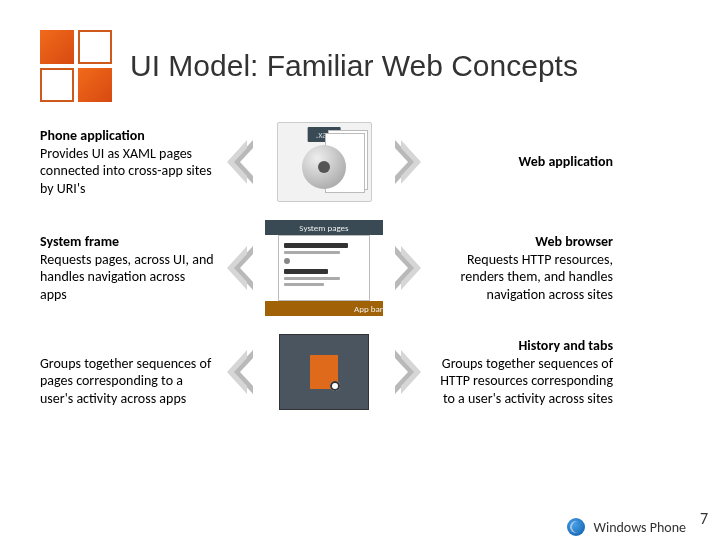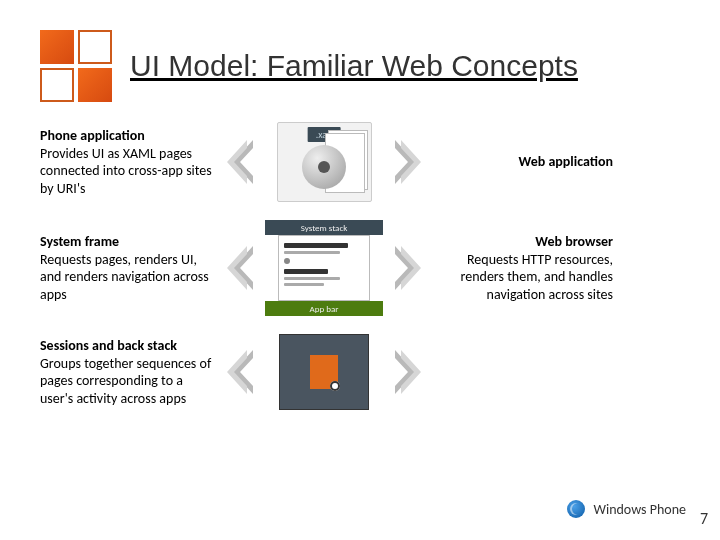--- a/index.html
+++ b/index.html
@@ -13,7 +13,7 @@
     overflow: hidden;
   }
   .slide { padding: 30px 40px 20px 40px; position: relative; height: 100%; }
-  .header { display: flex; align-items: center; gap: 18px; margin-bottom: 20px; text-decoration: underline; }
+  .header { display: flex; align-items: center; gap: 18px; margin-bottom: 20px; }
   .logo { width: 72px; height: 72px; position: relative; flex-shrink: 0; }
   .sq { position: absolute; }
   .sq.a { left: 0; top: 0; width: 34px; height: 34px; background: linear-gradient(135deg,#f26a1b,#d64a10); }

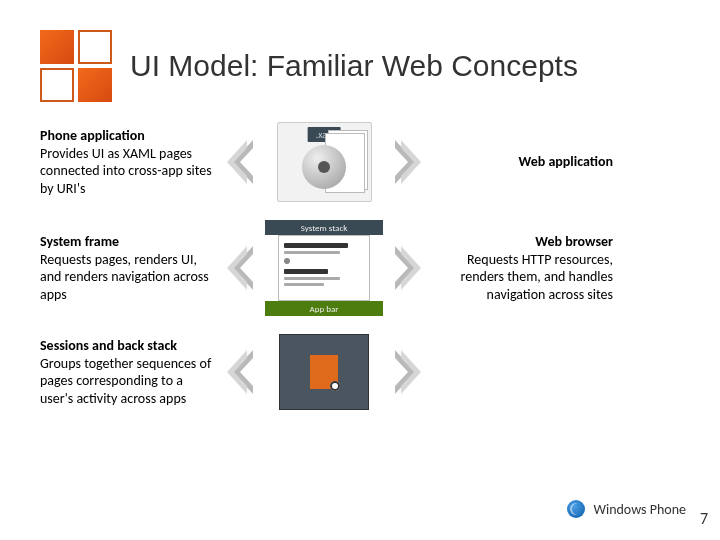--- a/index.html
+++ b/index.html
@@ -103,7 +103,7 @@
           <polygon points="22,8 2,30 22,52 22,44 9,30 22,16" fill="#d6d6d6"></polygon>
         </svg>
       <div class="center">
-        <div class="systray">System stack</div>
+        <div class="systray">System pages</div>
         <div class="phone-shot">
           <div class="shot-body">
             <div class="shot-line" style="width:80%"></div>

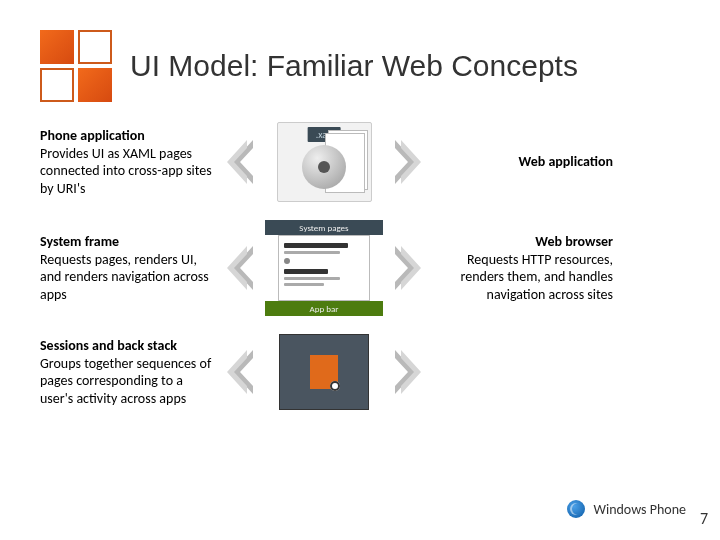--- a/index.html
+++ b/index.html
@@ -96,7 +96,7 @@
     <div class="row">
       <div class="col-left">
         <b>System frame</b><br>
-        <span>Requests pages, renders UI, and renders navigation across apps</span>
+        <span>Requests pages, across UI, and handles navigation across apps</span>
       </div>
       <svg class="arrow" viewBox="0 0 30 60">
           <polygon points="28,8 8,30 28,52 28,44 15,30 28,16" fill="#b9b9b9"></polygon>

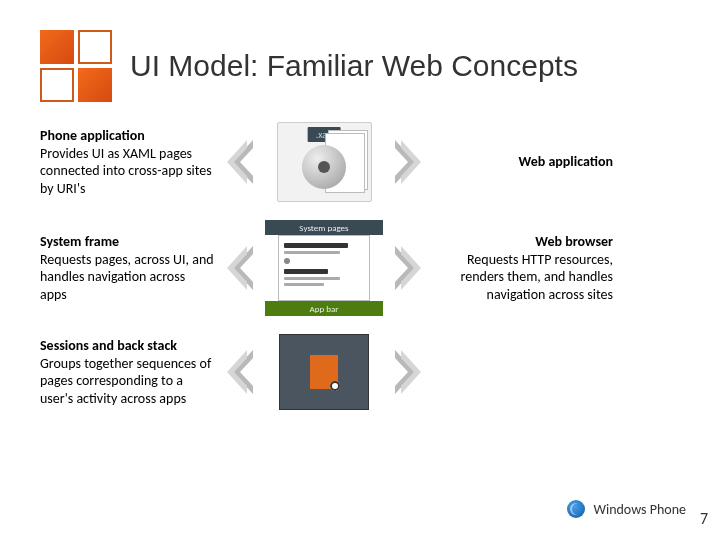--- a/index.html
+++ b/index.html
@@ -41,7 +41,7 @@
   .shot-line.thin { height:3px; background:#aaa; width:70%; }
   .shot-line.med { width: 55%; }
   .shot-dot { width:6px; height:6px; background:#888; border-radius:50%; display:inline-block; margin-right:3px; }
-  .appbar { background:#4d7c0f; color:#eee; font-size:9px; text-align:center; padding:2px 0; width:100%; }
+  .appbar { background:#a16207; color:#eee; font-size:9px; text-align:right; padding:2px 0; width:100%; }
   .tabstack { width: 90px; height: 76px; background:#4a5560; border:1px solid #333; position:relative; display:flex; align-items:center; justify-content:center; }
   .tabdoc { width:28px; height:34px; background:#e06a1b; position:relative; }
   .tabdoc::after { content:""; position:absolute; right:-2px; bottom:-2px; width:10px; height:10px; background:#fff; border-radius:50%; box-shadow: inset 0 0 0 2px #333; }

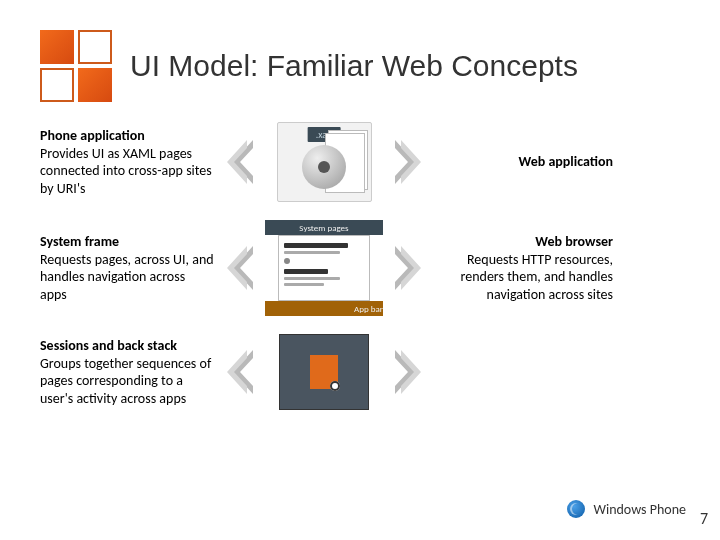--- a/index.html
+++ b/index.html
@@ -128,7 +128,7 @@
 
     <div class="row">
       <div class="col-left">
-        <b>Sessions and back stack</b><br>
+        <br>
         <span>Groups together sequences of pages corresponding to a user's activity across apps</span>
       </div>
       <svg class="arrow" viewBox="0 0 30 60">

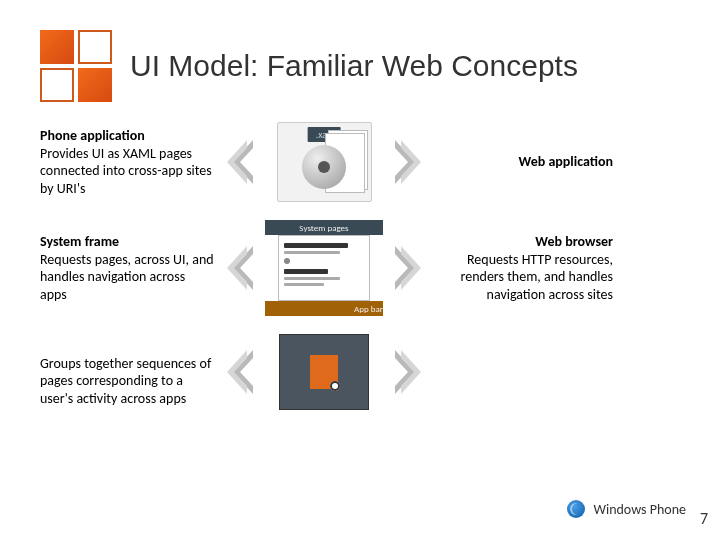--- a/index.html
+++ b/index.html
@@ -144,6 +144,10 @@
           <polygon points="2,8 22,30 2,52 2,44 15,30 2,16" fill="#b9b9b9"></polygon>
           <polygon points="8,8 28,30 8,52 8,44 21,30 8,16" fill="#d6d6d6"></polygon>
         </svg>
+      <div class="col-right">
+        <b>History and tabs</b><br>
+        <span>Groups together sequences of HTTP resources corresponding to a user's activity across sites</span>
+      </div>
     </div>
 
   </div>

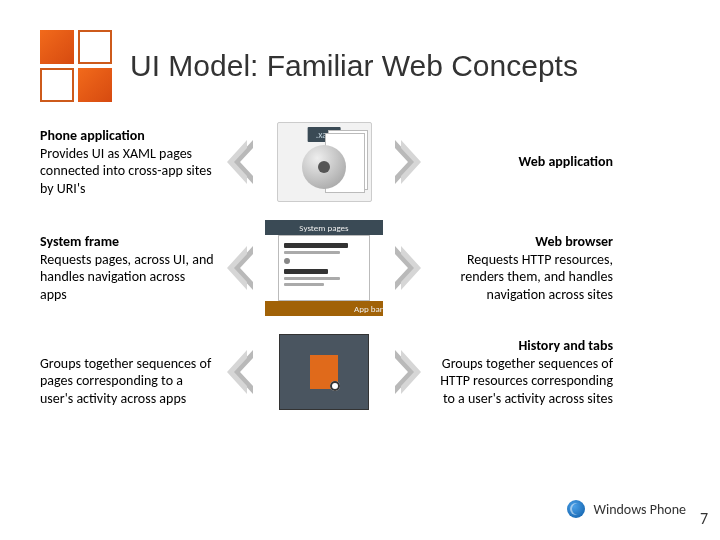--- a/index.html
+++ b/index.html
@@ -45,7 +45,7 @@
   .tabstack { width: 90px; height: 76px; background:#4a5560; border:1px solid #333; position:relative; display:flex; align-items:center; justify-content:center; }
   .tabdoc { width:28px; height:34px; background:#e06a1b; position:relative; }
   .tabdoc::after { content:""; position:absolute; right:-2px; bottom:-2px; width:10px; height:10px; background:#fff; border-radius:50%; box-shadow: inset 0 0 0 2px #333; }
-  .footer { position:absolute; right:34px; bottom:22px; display:flex; align-items:center; gap:8px; font-size:14px; color:#333; }
+  .footer { position:absolute; right:34px; bottom:4px; display:flex; align-items:center; gap:8px; font-size:14px; color:#333; }
   .wp-icon { width:18px; height:18px; border-radius:50%; background: radial-gradient(circle at 40% 35%, #4aa0e8, #0b5aa5); position:relative; }
   .wp-icon::after { content:""; position:absolute; left:3px; top:3px; width:12px; height:12px; border-radius:50%; box-shadow: inset 2px 0 0 rgba(255,255,255,.5); }
   .pagenum { position:absolute; right:12px; bottom:12px; font-size:16px; color:#333; }

